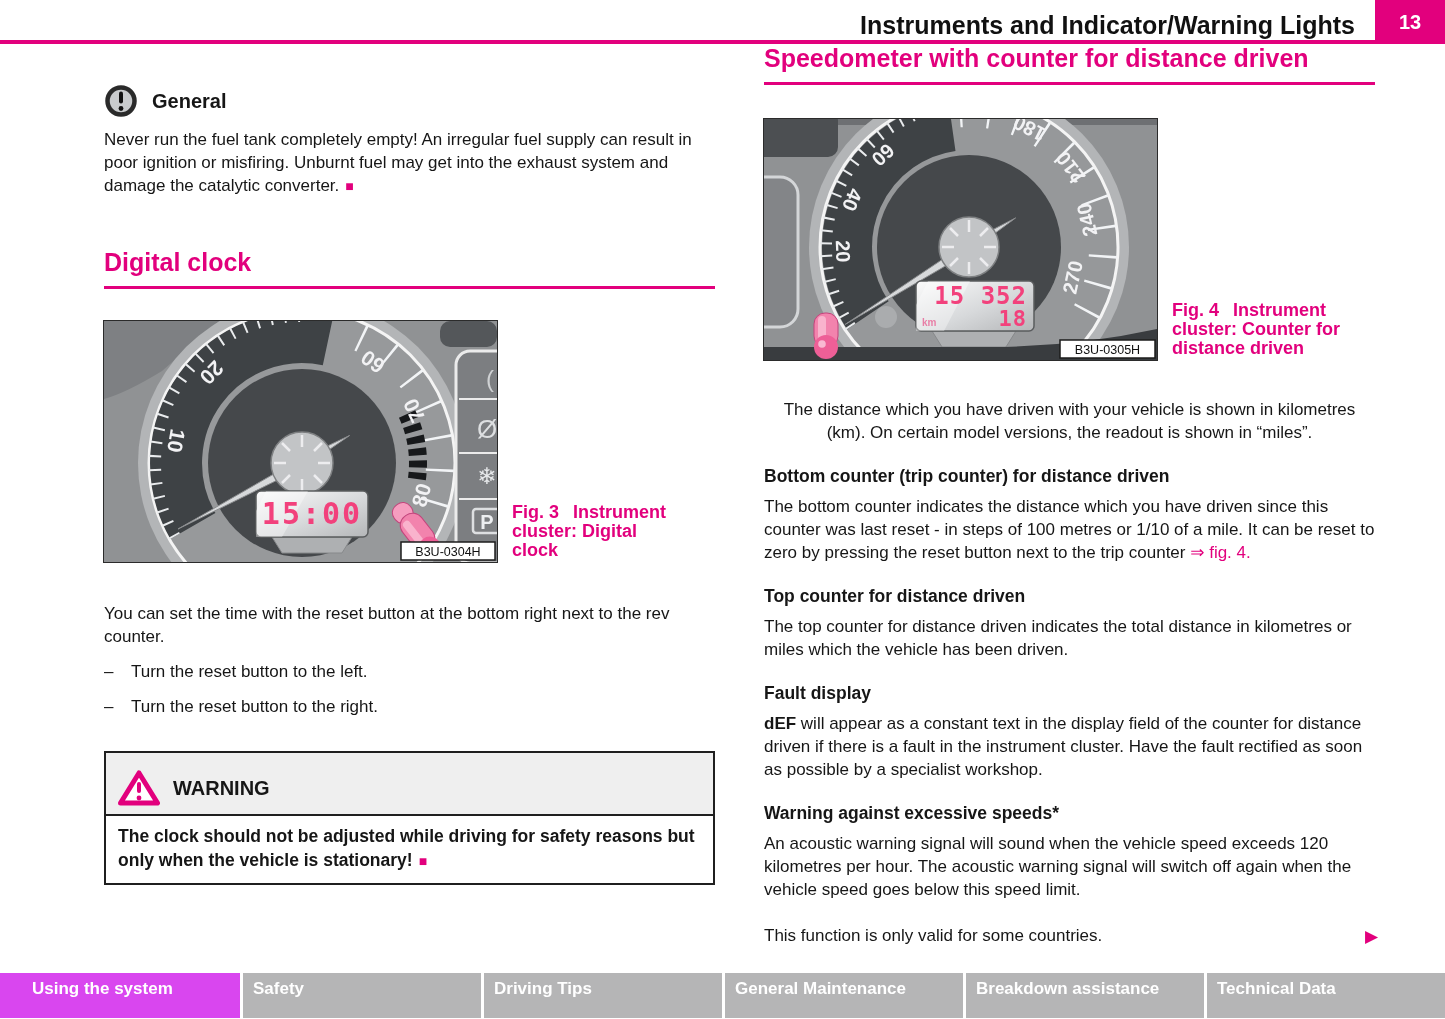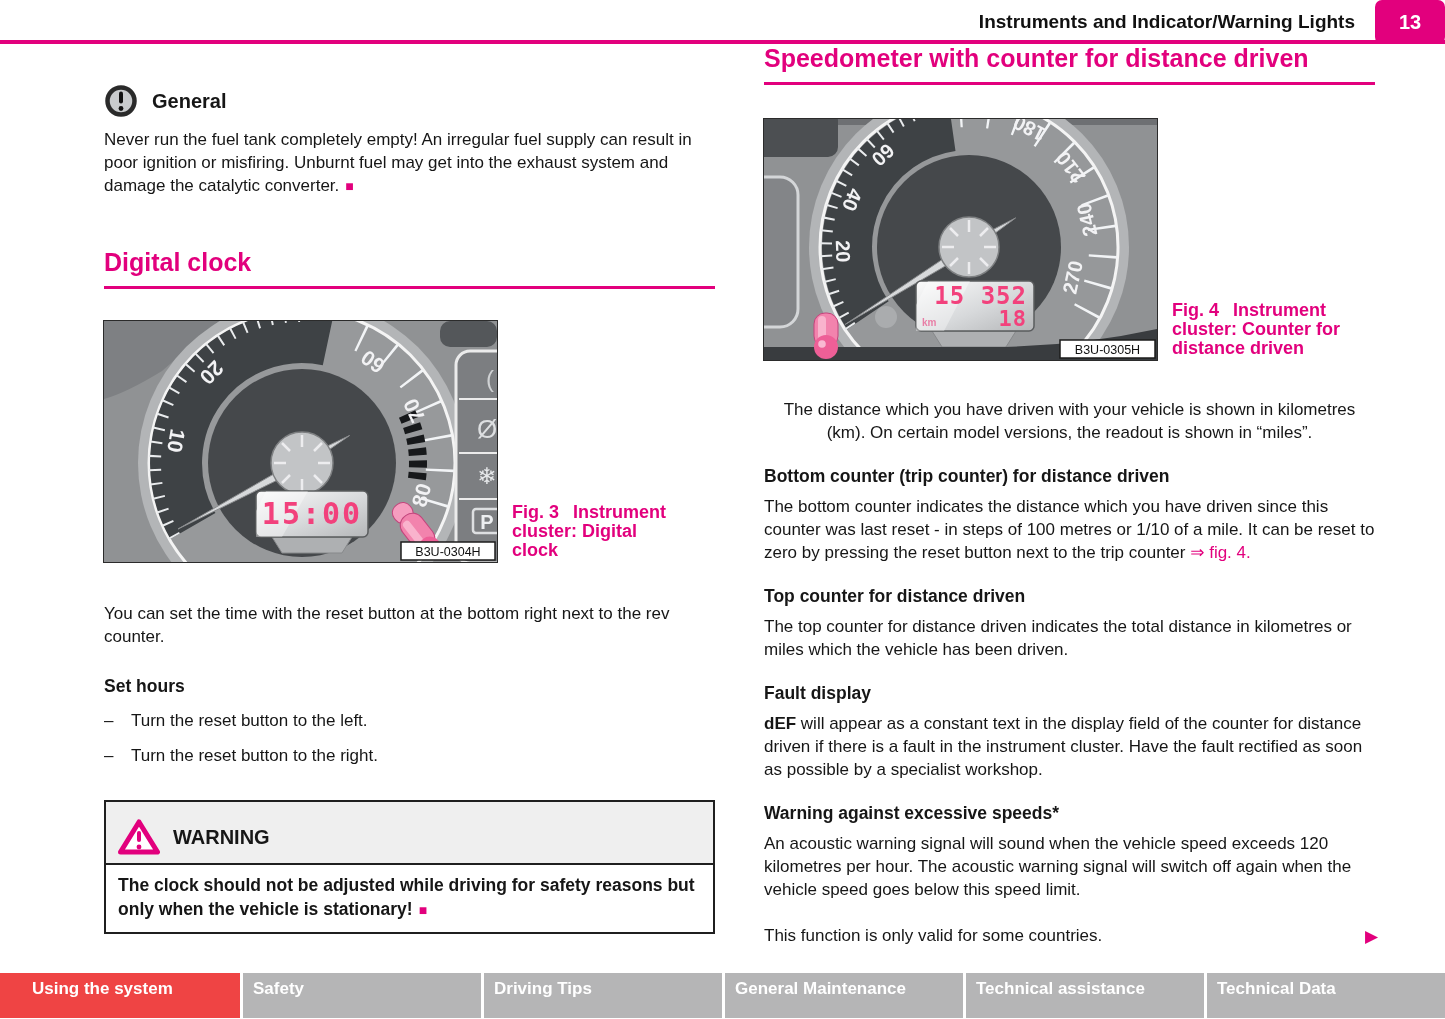--- a/index.html
+++ b/index.html
@@ -6,7 +6,7 @@
   .page{position:relative;width:1445px;height:1019px;background:#fff;overflow:hidden;
         font-family:"Liberation Sans",sans-serif;color:#161616;}
   
-  .hdr-title{position:absolute;top:11px;right:90px;font-size:19px;font-weight:bold;color:#111;}
+  .hdr-title{position:absolute;top:11px;right:90px;font-size:25px;font-weight:bold;color:#111;}
   .hdr-rule{position:absolute;top:40px;left:0;width:1445px;height:4px;background:#e2007d;}
   .hdr-pagebox{position:absolute;top:0;right:0;width:70px;height:44px;background:#e2007d;
                color:#fff;font-size:20px;font-weight:bold;display:flex;align-items:center;justify-content:center;border-radius:7px;}

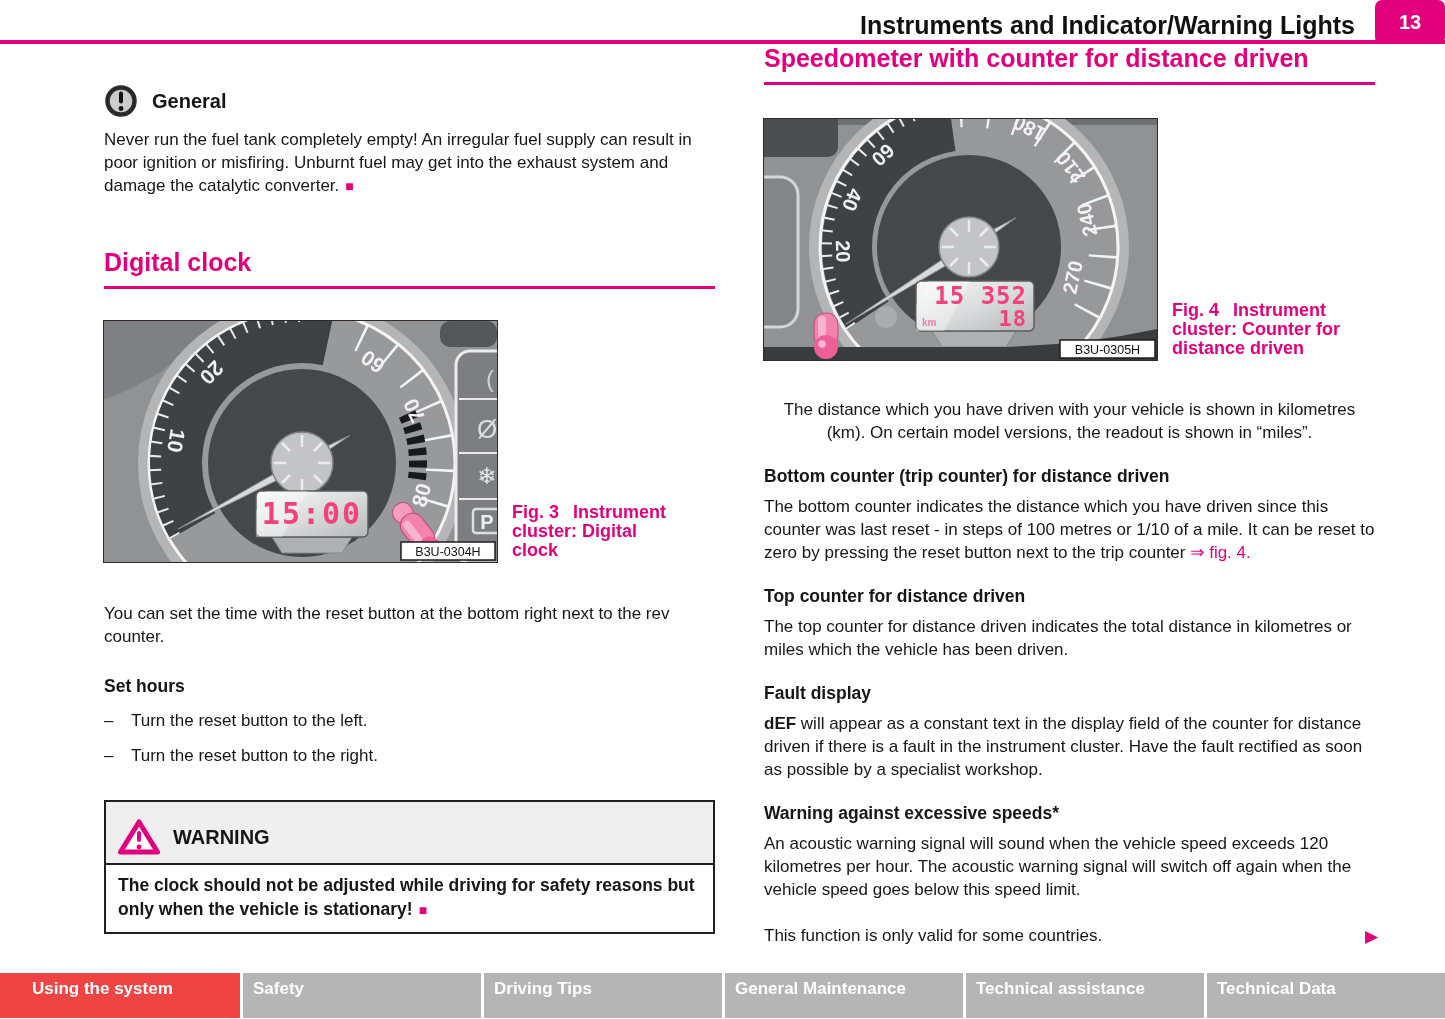--- a/index.html
+++ b/index.html
@@ -9,7 +9,7 @@
   .hdr-title{position:absolute;top:11px;right:90px;font-size:25px;font-weight:bold;color:#111;}
   .hdr-rule{position:absolute;top:40px;left:0;width:1445px;height:4px;background:#e2007d;}
   .hdr-pagebox{position:absolute;top:0;right:0;width:70px;height:44px;background:#e2007d;
-               color:#fff;font-size:20px;font-weight:bold;display:flex;align-items:center;justify-content:center;border-radius:7px;}
+               color:#fff;font-size:20px;font-weight:bold;display:flex;align-items:center;justify-content:center;}
   
   .cols{position:absolute;top:44px;left:104px;width:1271px;display:flex;gap:49px;}
   .col{width:611px;}

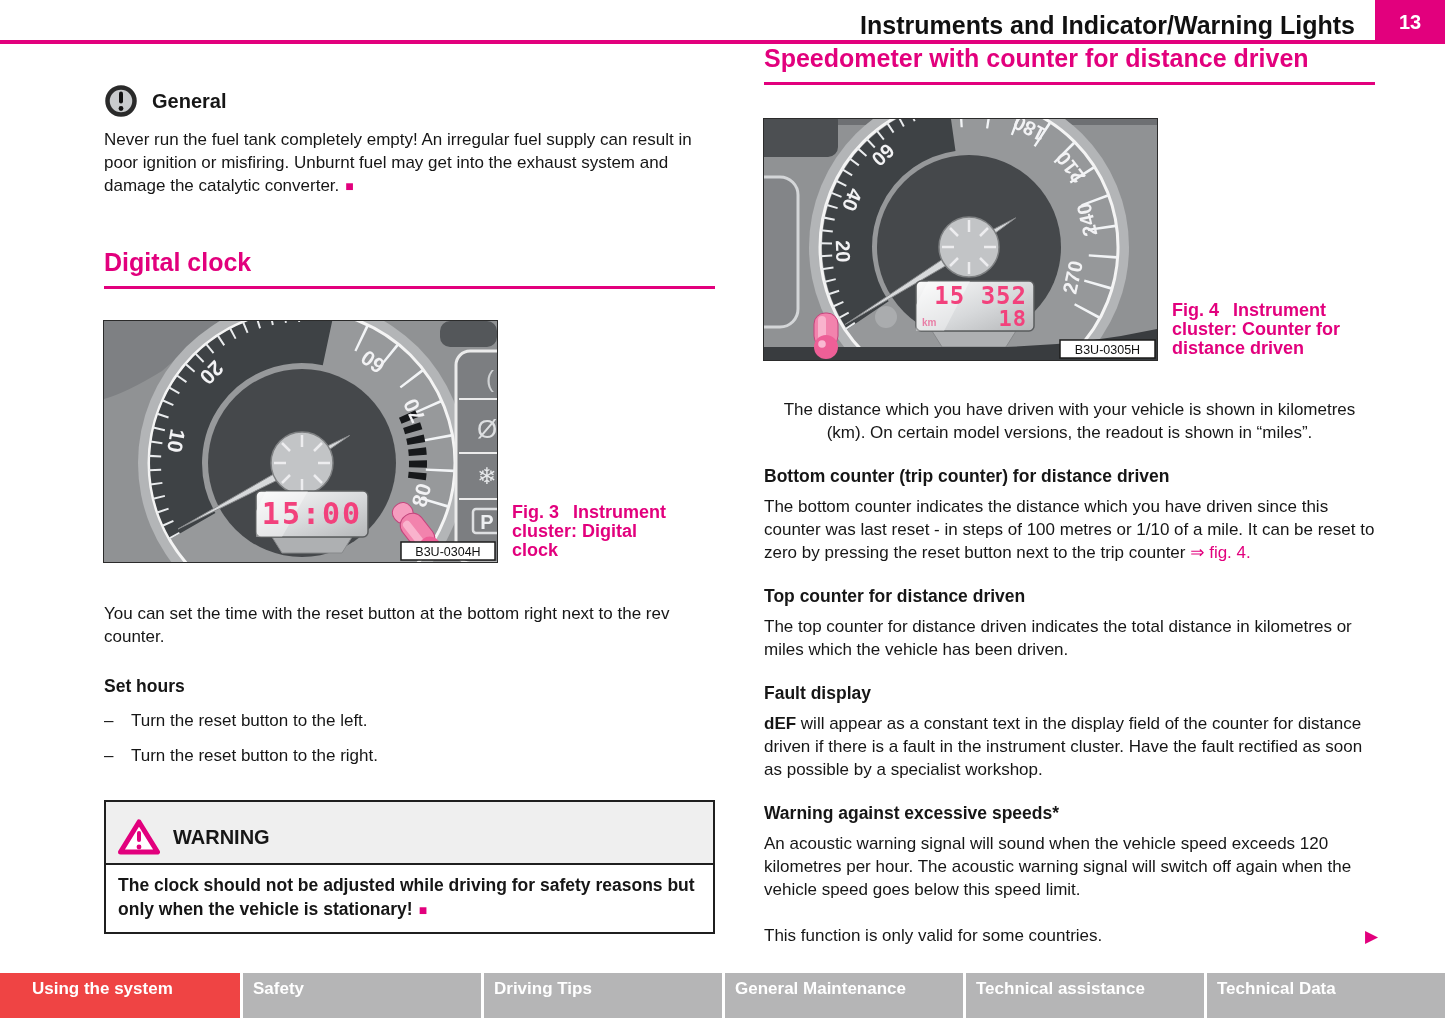--- a/index.html
+++ b/index.html
@@ -159,7 +159,6 @@
 
       <p class="body-text" style="margin:40px 0 0 0;">You can set the time with the reset button at the bottom right next to the rev counter.</p>
 
-      <h3 class="subhead h3-step">Set hours</h3>
       <div class="steprow">
         <span class="dash">–</span>
         <span>Turn the reset button to the left.</span>

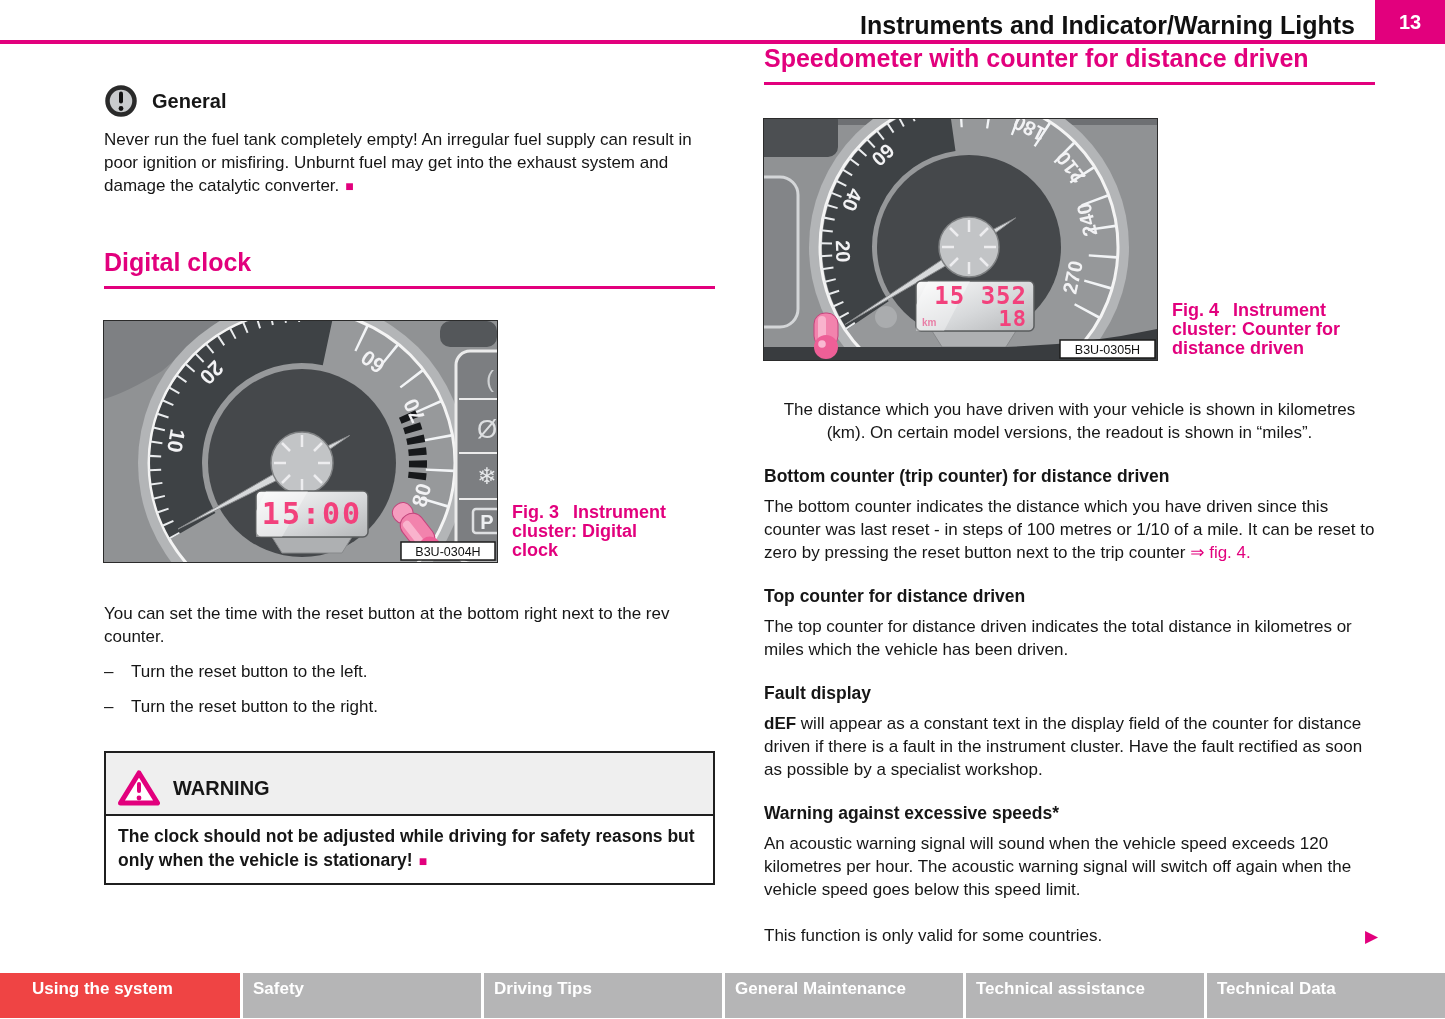--- a/index.html
+++ b/index.html
@@ -47,7 +47,7 @@
   
   .footer{position:absolute;left:0;bottom:1px;width:1445px;height:45px;display:flex;gap:3px;background:#fff;}
   .ftab{background:#b5b5b6;color:#fff;font-size:17px;font-weight:bold;padding:6px 10px 0 10px;flex:1;}
-  .ftab.first{flex:none;width:198px;padding-left:32px;background:#ef4444;}
+  .ftab.first{flex:none;width:198px;padding-left:32px;background:#d946ef;}
   svg text{font-family:"Liberation Sans",sans-serif;}
   .lcd{font-family:"DejaVu Sans Mono",monospace;font-weight:bold;}
 </style>

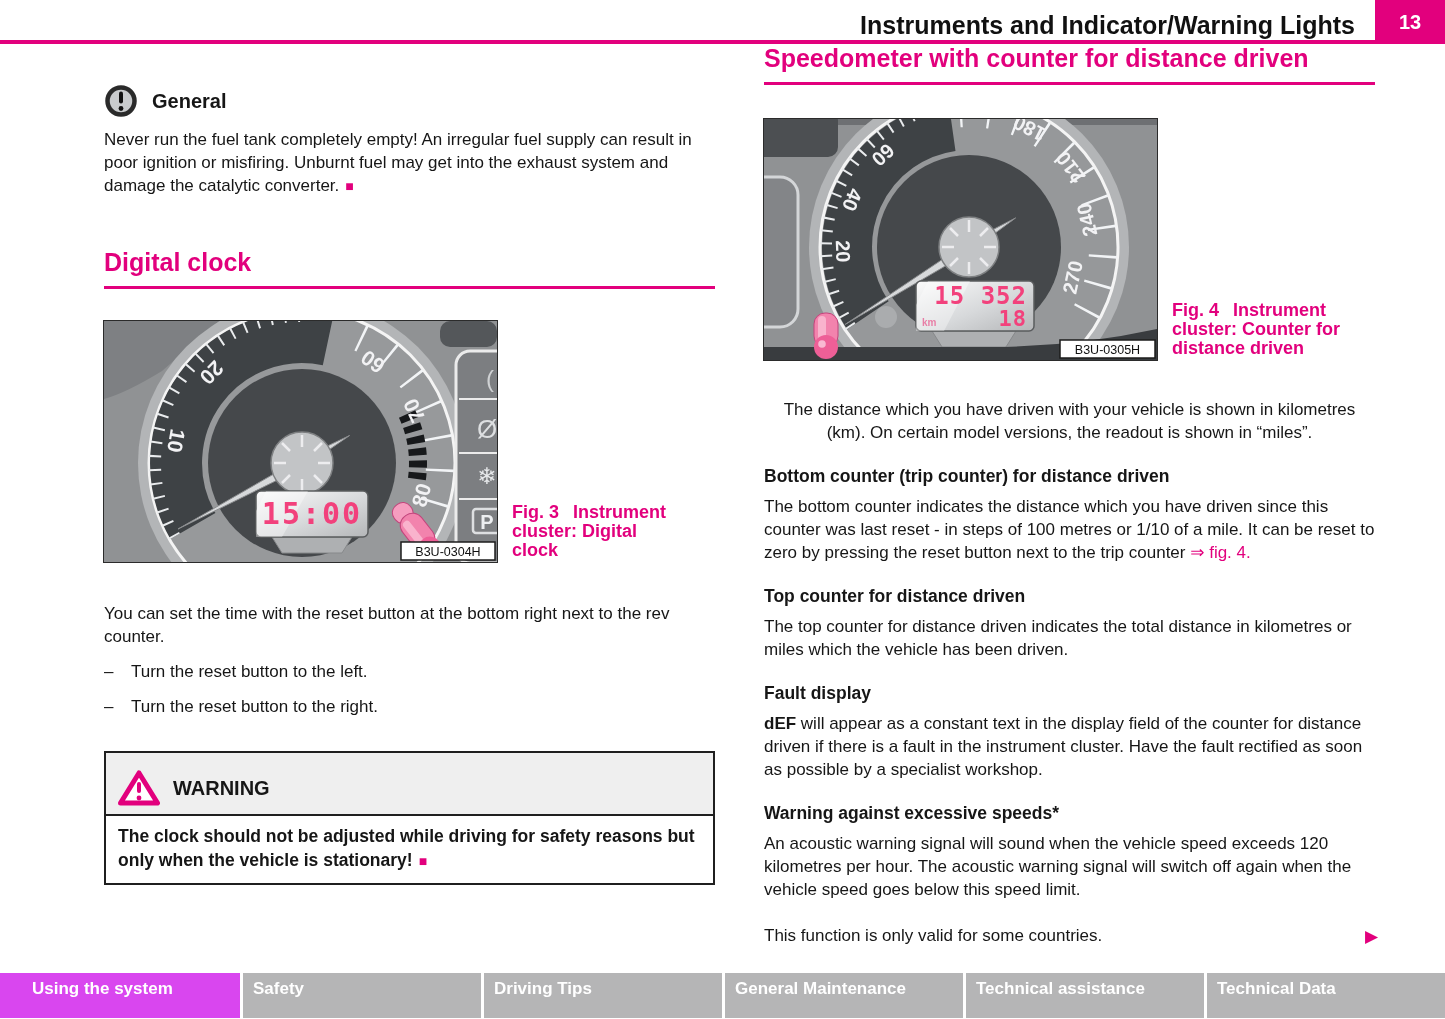--- a/index.html
+++ b/index.html
@@ -289,7 +289,7 @@
     <div class="ftab">Safety</div>
     <div class="ftab">Driving Tips</div>
     <div class="ftab">General Maintenance</div>
-    <div class="ftab">Technical assistance</div>
+    <div class="ftab">Breakdown assistance</div>
     <div class="ftab">Technical Data</div>
   </div>
 

